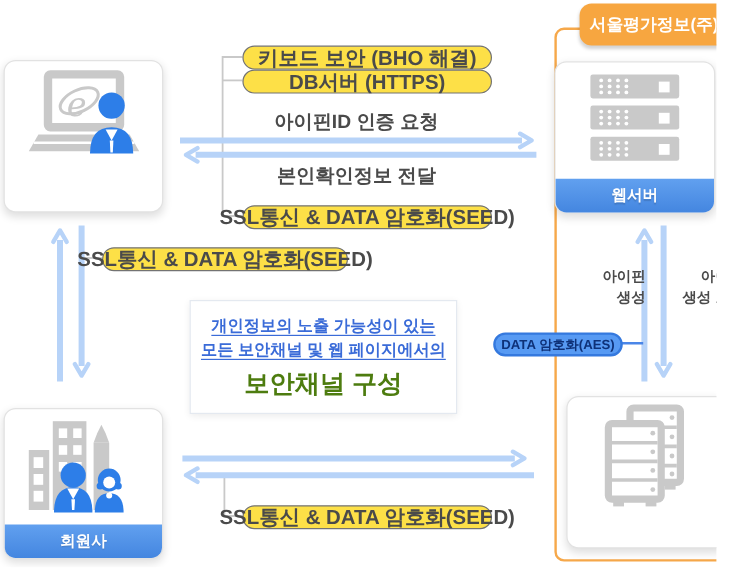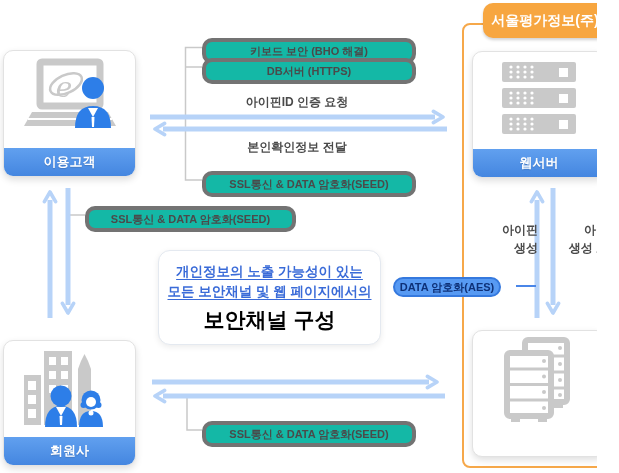--- a/index.html
+++ b/index.html
@@ -31,8 +31,8 @@
     text-shadow:0 1px 1px rgba(0,0,0,.15);
   }
   .gpill{
-    position:absolute;height:18px;background:#14b8a6;border:4px solid #737373;border-radius:10px;
-    color:#4a4a4a;font-size:11px;font-weight:bold;z-index:4;
+    position:absolute;height:18px;background:#fde047;border:1px solid #737373;border-radius:10px;
+    color:#4a4a4a;font-size:17px;font-weight:bold;z-index:4;
     display:flex;align-items:center;justify-content:center;white-space:nowrap;
   }
   .flabel{

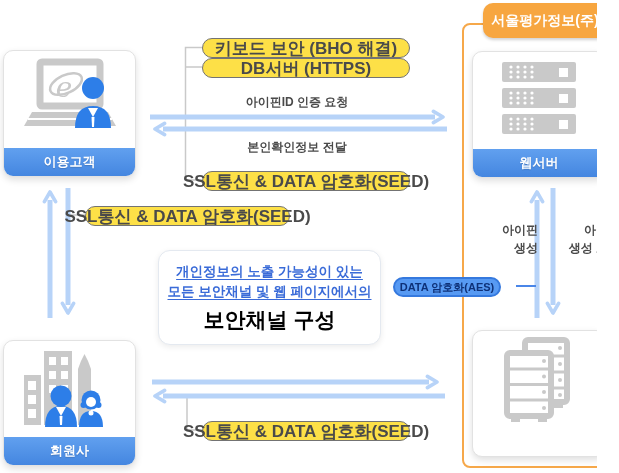--- a/index.html
+++ b/index.html
@@ -36,7 +36,7 @@
     display:flex;align-items:center;justify-content:center;white-space:nowrap;
   }
   .flabel{
-    position:absolute;color:#4a4a4a;font-size:12px;font-weight:bold;text-align:center;z-index:4;
+    position:absolute;color:#4a4a4a;font-size:16px;font-weight:bold;text-align:center;z-index:4;
     line-height:17px;white-space:nowrap;
   }
   .flabel2{

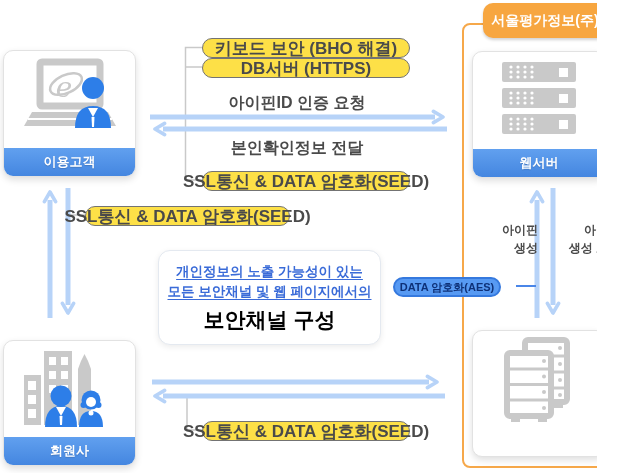--- a/index.html
+++ b/index.html
@@ -107,7 +107,6 @@
         <polygon points="71.5,61 74.5,61 74,71 72,71" fill="#fff"></polygon>
       </svg>
     </div>
-    <div class="bar">이용고객</div>
   </div>
 
   <div class="node" style="left:3px;top:340px;width:131px;height:124px">

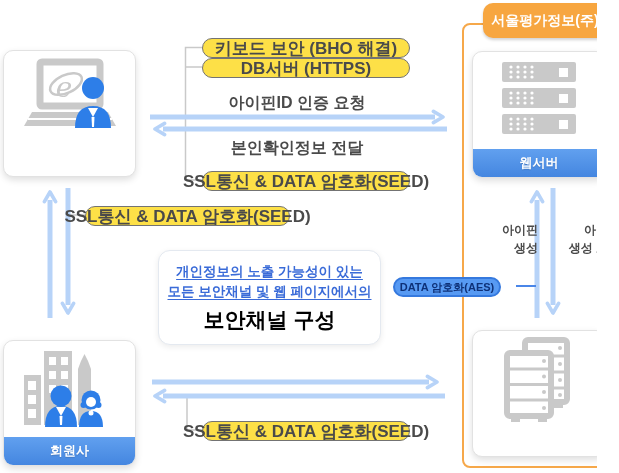--- a/index.html
+++ b/index.html
@@ -140,7 +140,7 @@
     <div class="bar">회원사</div>
   </div>
 
-  <div class="node" style="left:472px;top:51px;width:132px;height:125px">
+  <div class="node" style="left:462px;top:51px;width:132px;height:125px">
     <div class="icon-wrap">
       <svg width="100" height="86" viewBox="0 0 100 86">
         <g fill="#c9c9c9">

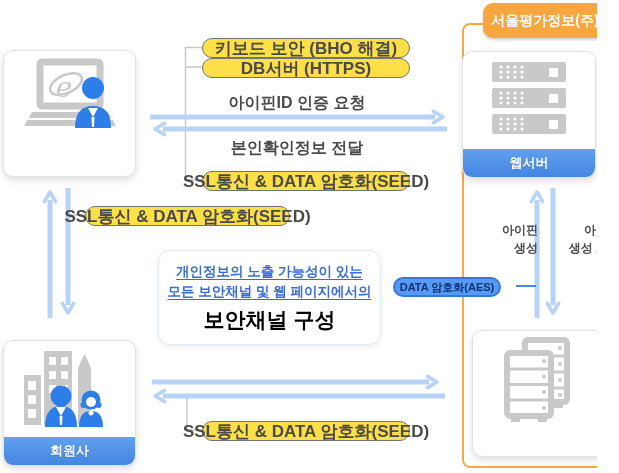--- a/index.html
+++ b/index.html
@@ -50,7 +50,7 @@
   }
   .message-box{
     position:absolute;left:158px;top:250px;width:221px;height:93px;z-index:4;
-    background:#fff;border:1px solid #e4e9f0;border-radius:12px;
+    background:#fff;border:1px solid #e4e9f0;border-radius:0;
     box-shadow:0 2px 6px rgba(0,0,0,.08);
     display:flex;flex-direction:column;align-items:center;justify-content:center;
   }

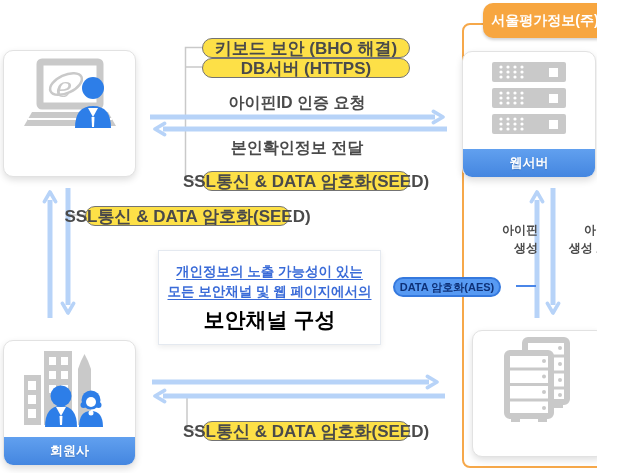--- a/index.html
+++ b/index.html
@@ -43,7 +43,7 @@
     position:absolute;color:#4a4a4a;font-size:12px;font-weight:bold;text-align:right;z-index:4;line-height:18px;
   }
   .aes-pill{
-    position:absolute;left:393px;top:277px;width:104px;height:16px;z-index:5;
+    position:absolute;left:411px;top:277px;width:104px;height:16px;z-index:5;
     background:#579af3;border:2px solid #3579de;border-radius:10px;
     color:#0e3178;font-size:11px;font-weight:bold;
     display:flex;align-items:center;justify-content:center;white-space:nowrap;

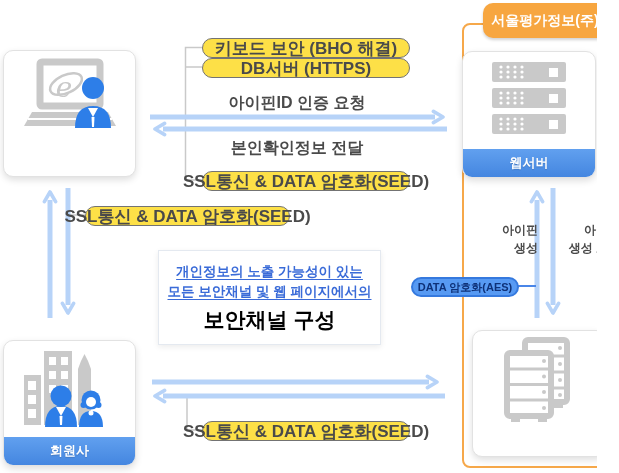--- a/index.html
+++ b/index.html
@@ -55,7 +55,7 @@
     display:flex;flex-direction:column;align-items:center;justify-content:center;
   }
   .m12{color:#3a6bd8;font-size:13.5px;font-weight:bold;text-decoration:underline;text-underline-offset:3px;line-height:20px;white-space:nowrap;}
-  .m3{color:#000000;font-size:21px;font-weight:bold;margin-top:4px;white-space:nowrap;}
+  .m3{color:#4d7c0f;font-size:21px;font-weight:bold;margin-top:4px;white-space:nowrap;}
 </style>
 </head>
 <body>

